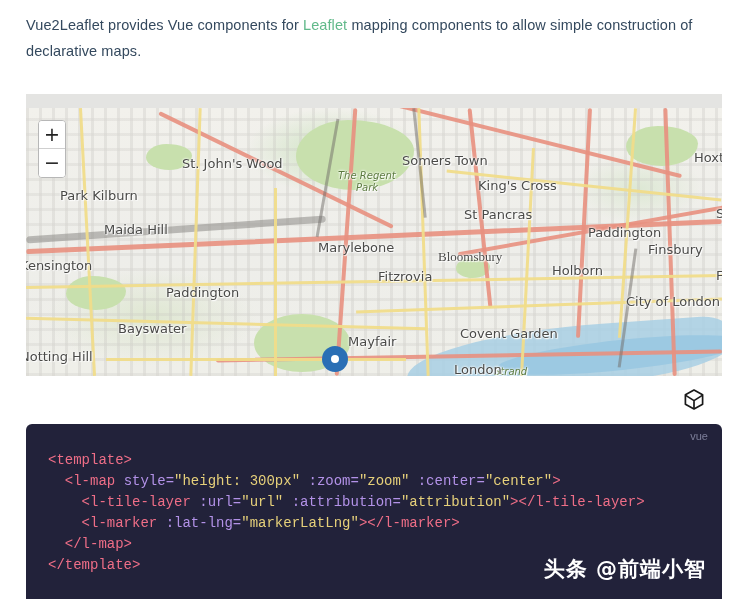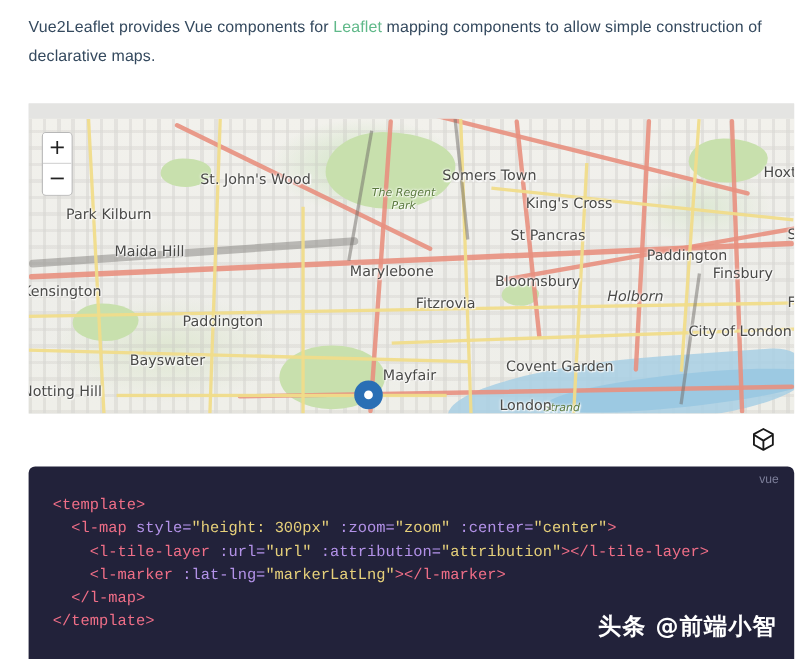--- a/index.html
+++ b/index.html
@@ -276,7 +276,7 @@
         <div class="lbl big" style="left: 438px; top: 99px;">St Pancras</div>
         <div class="lbl big" style="left: 562px; top: 117px;">Paddington</div>
         <div class="lbl big" style="left: 292px; top: 132px;">Marylebone</div>
-        <div class="lbl big" style="left: 424px; top: 141px;">Bloomsbury</div>
+        <div class="lbl big" style="left: 412px; top: 141px; font-family: Liberation Serif, serif;">Bloomsbury</div>
         <div class="lbl big" style="left: 622px; top: 134px;">Finsbury</div>
         <div class="lbl big" style="left: -6px; top: 150px;">Kensington</div>
         <div class="lbl big" style="left: 352px; top: 161px;">Fitzrovia</div>

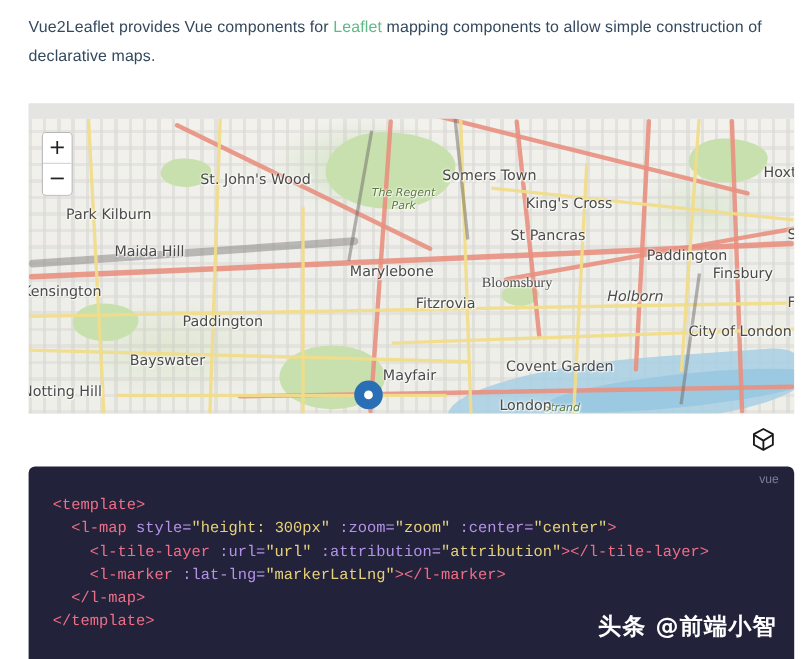--- a/index.html
+++ b/index.html
@@ -280,7 +280,7 @@
         <div class="lbl big" style="left: 622px; top: 134px;">Finsbury</div>
         <div class="lbl big" style="left: -6px; top: 150px;">Kensington</div>
         <div class="lbl big" style="left: 352px; top: 161px;">Fitzrovia</div>
-        <div class="lbl big" style="left: 526px; top: 155px; font-style: italic;">Holborn</div>
+        <div class="lbl big" style="left: 526px; top: 155px;">Holborn</div>
         <div class="lbl big" style="left: 140px; top: 177px;">Paddington</div>
         <div class="lbl big" style="left: 600px; top: 186px;">City of London</div>
         <div class="lbl big" style="left: 92px; top: 213px;">Bayswater</div>

